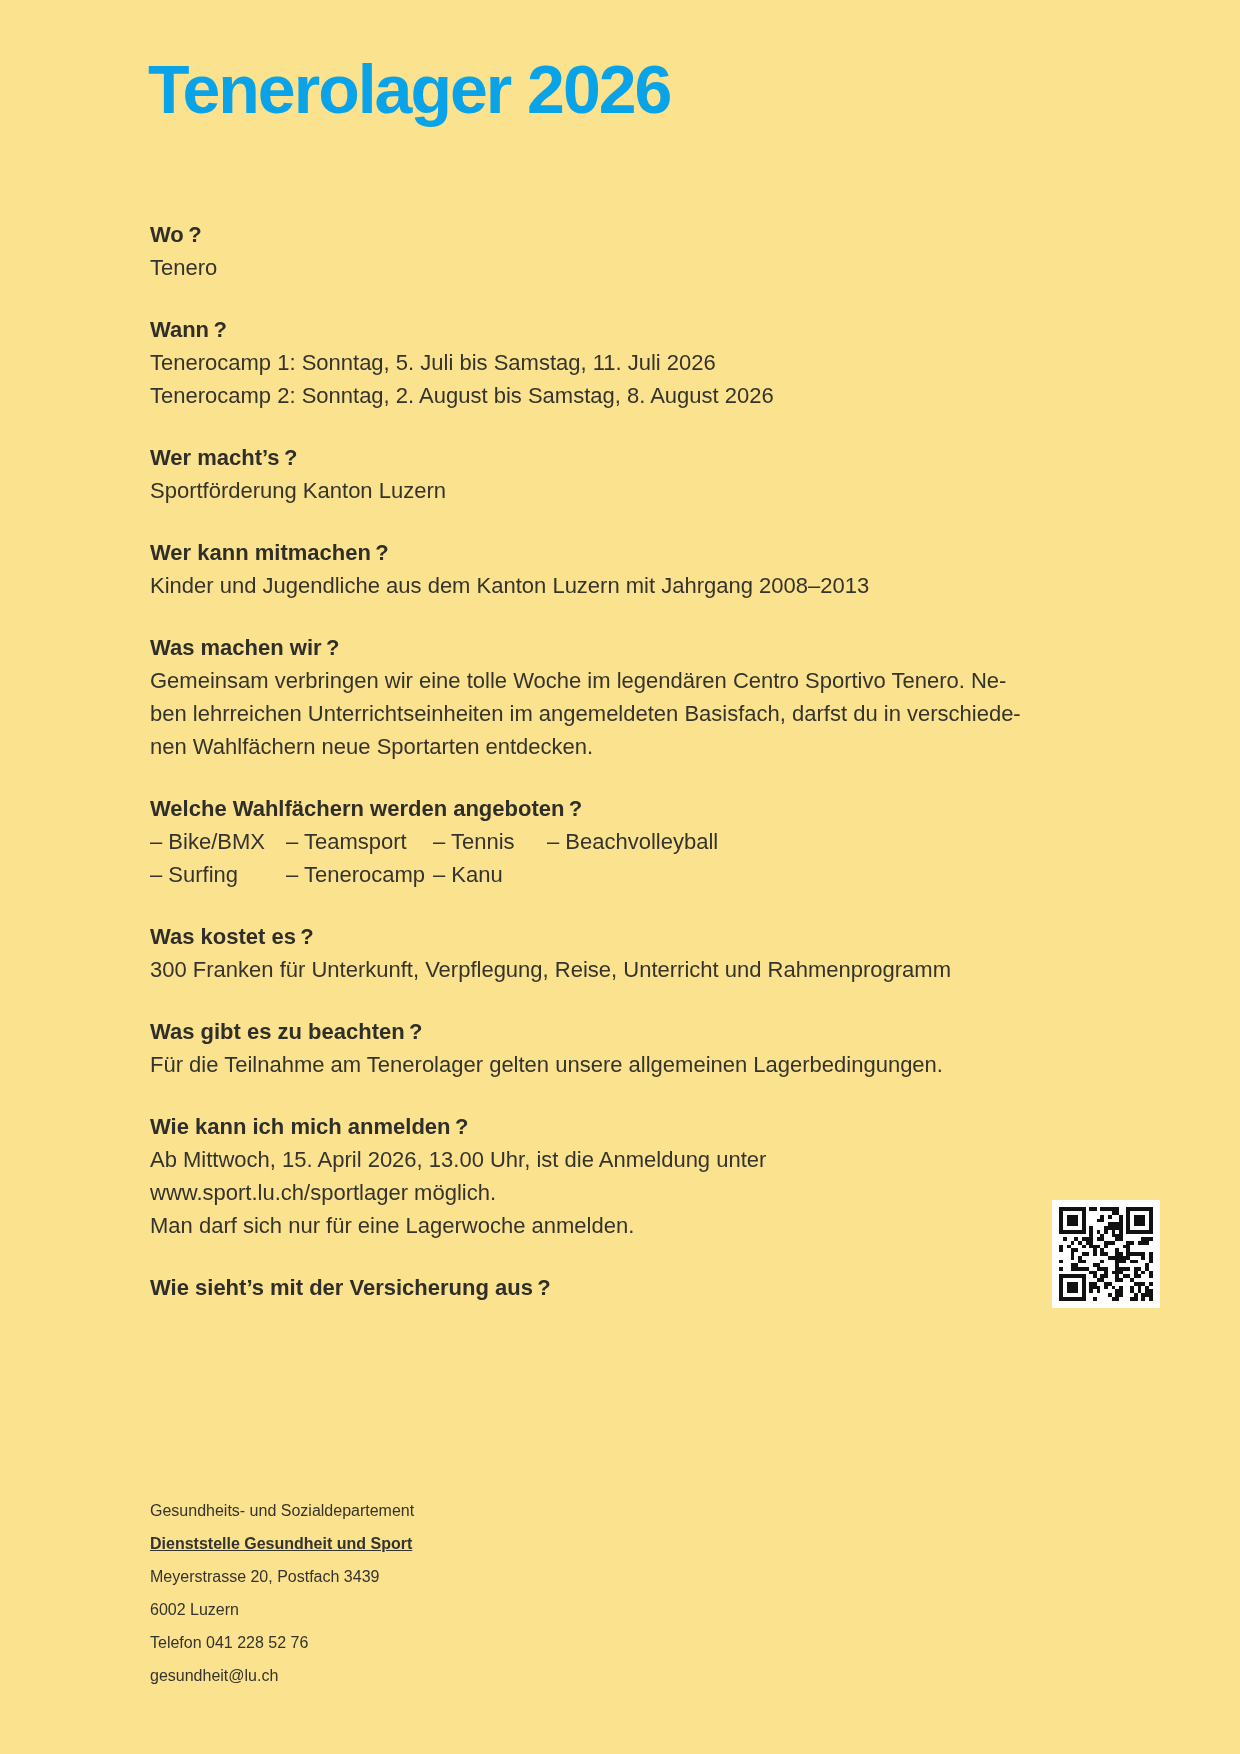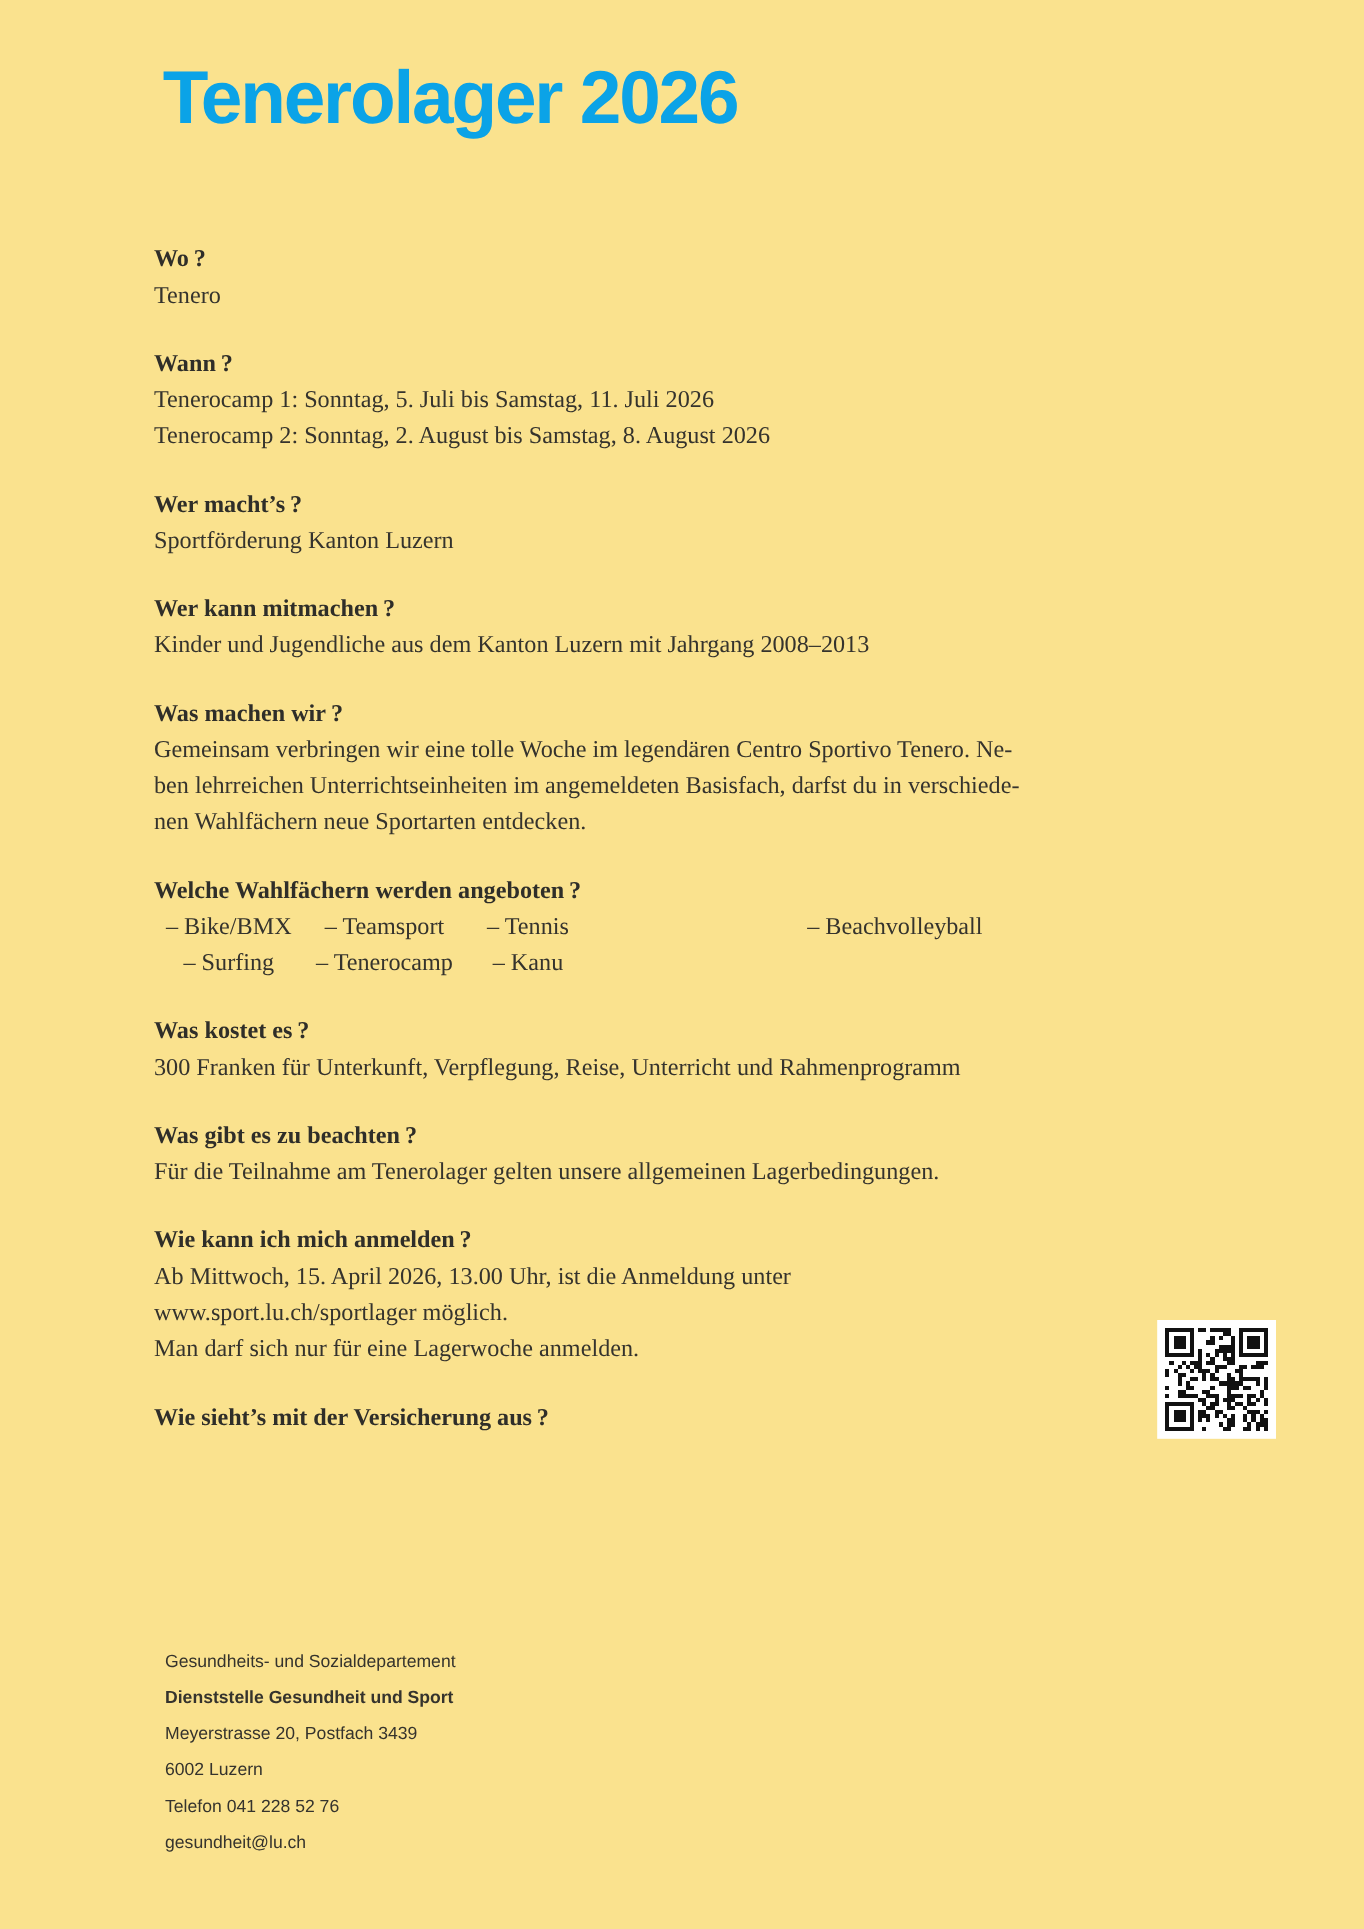--- a/index.html
+++ b/index.html
@@ -23,11 +23,10 @@
   }
   .content{
     position:absolute;
-    left:140px;top:218px;
+    left:150px;top:218px;
     width:950px;
     font-size:22px;
     line-height:33px;
-    font-family:Liberation Serif, serif;
   }
   .sec{margin-bottom:29px;}
   .sec h2{

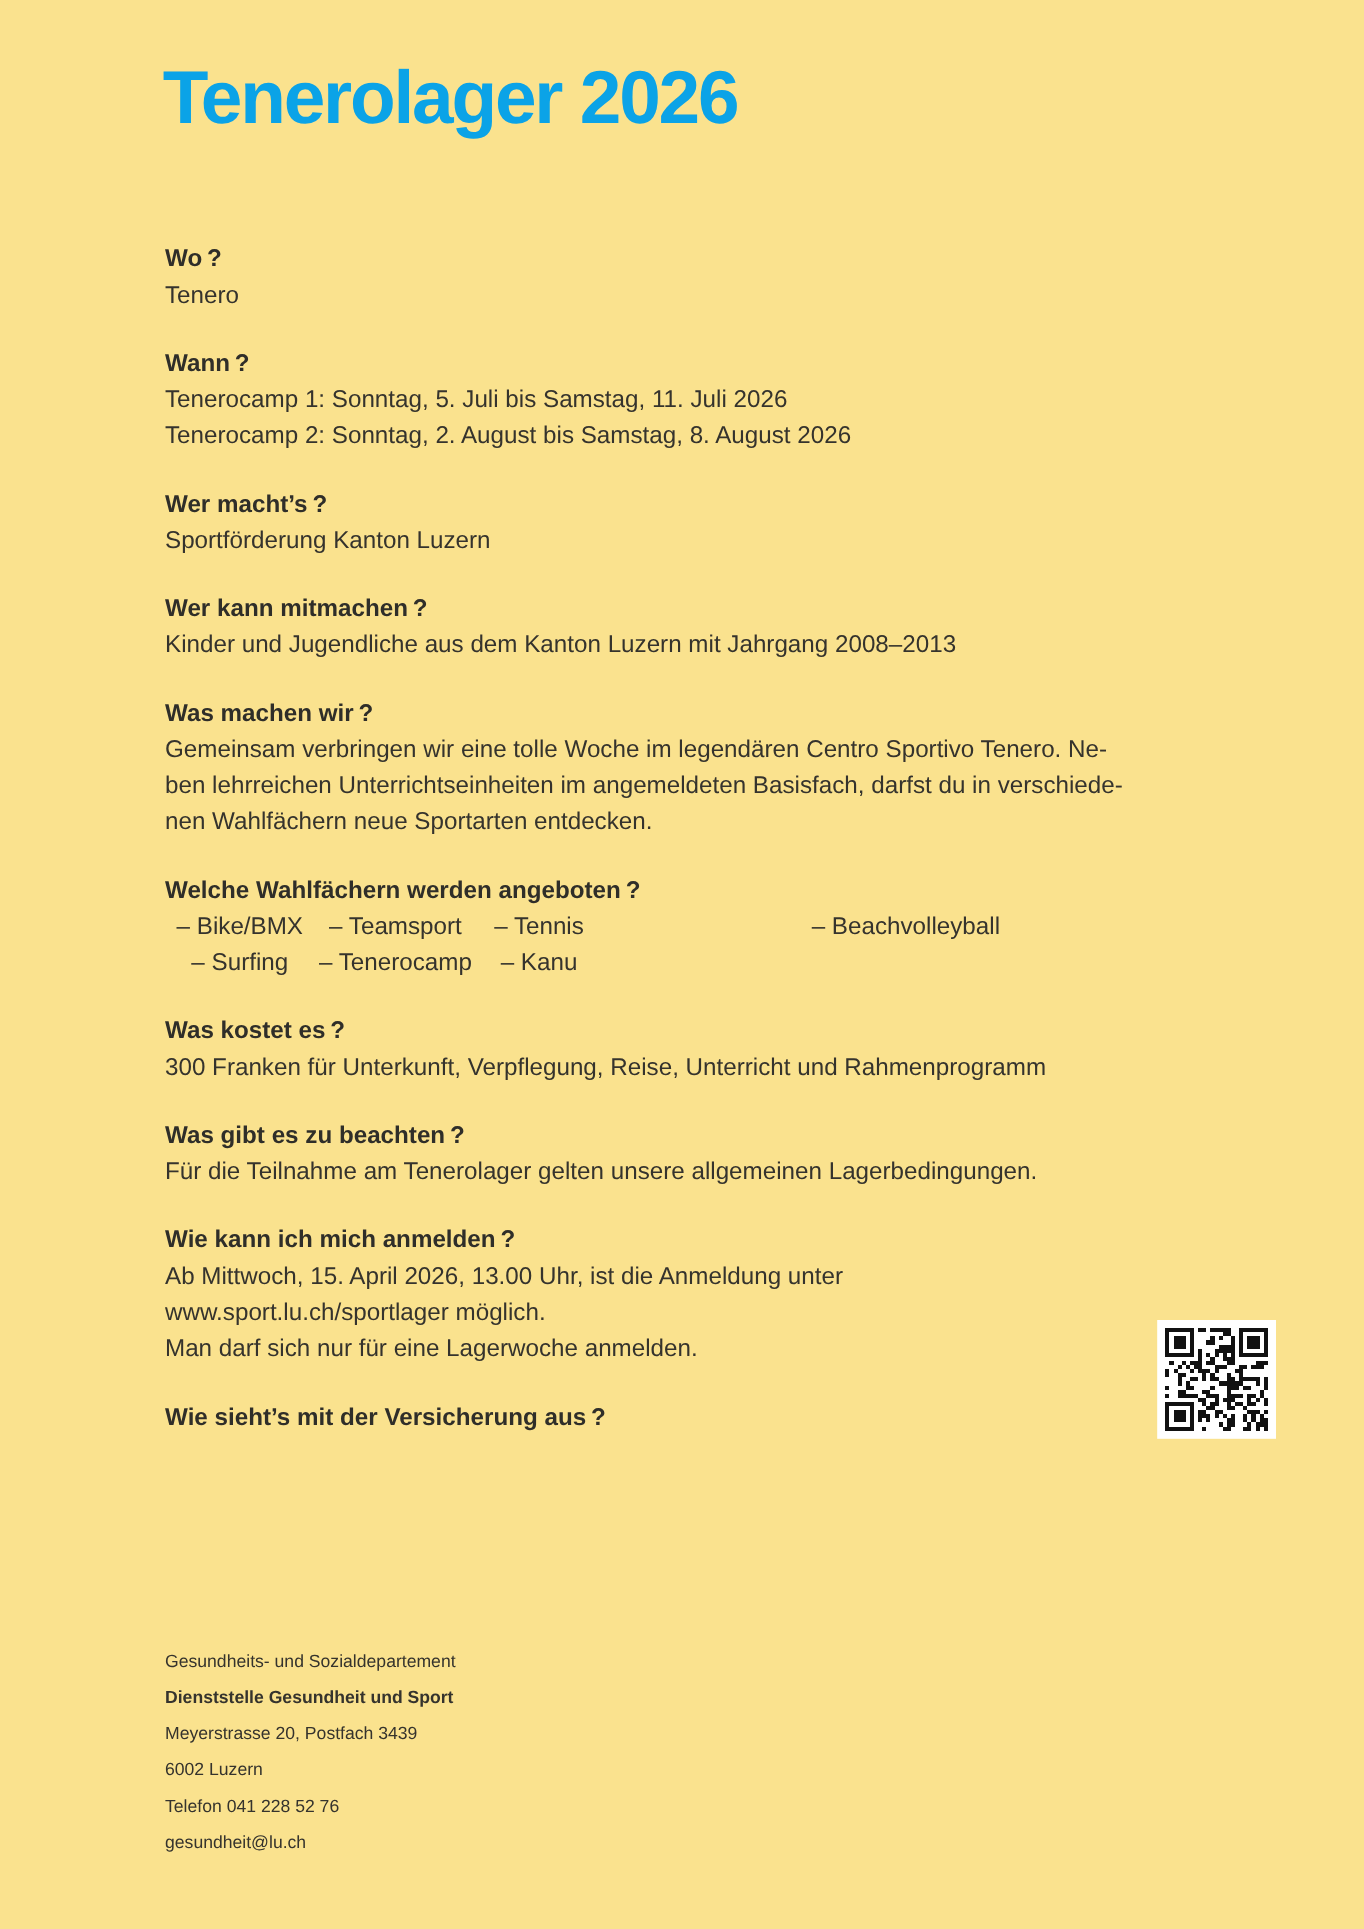--- a/index.html
+++ b/index.html
@@ -37,7 +37,7 @@
     color:#2F2E29;
   }
   .line{margin:0;}
-  .basis-row{display:flex;text-align:center;}
+  .basis-row{display:flex;}
   .bc0{width:136px;}
   .bc1{width:147px;}
   .bc2{width:114px;}

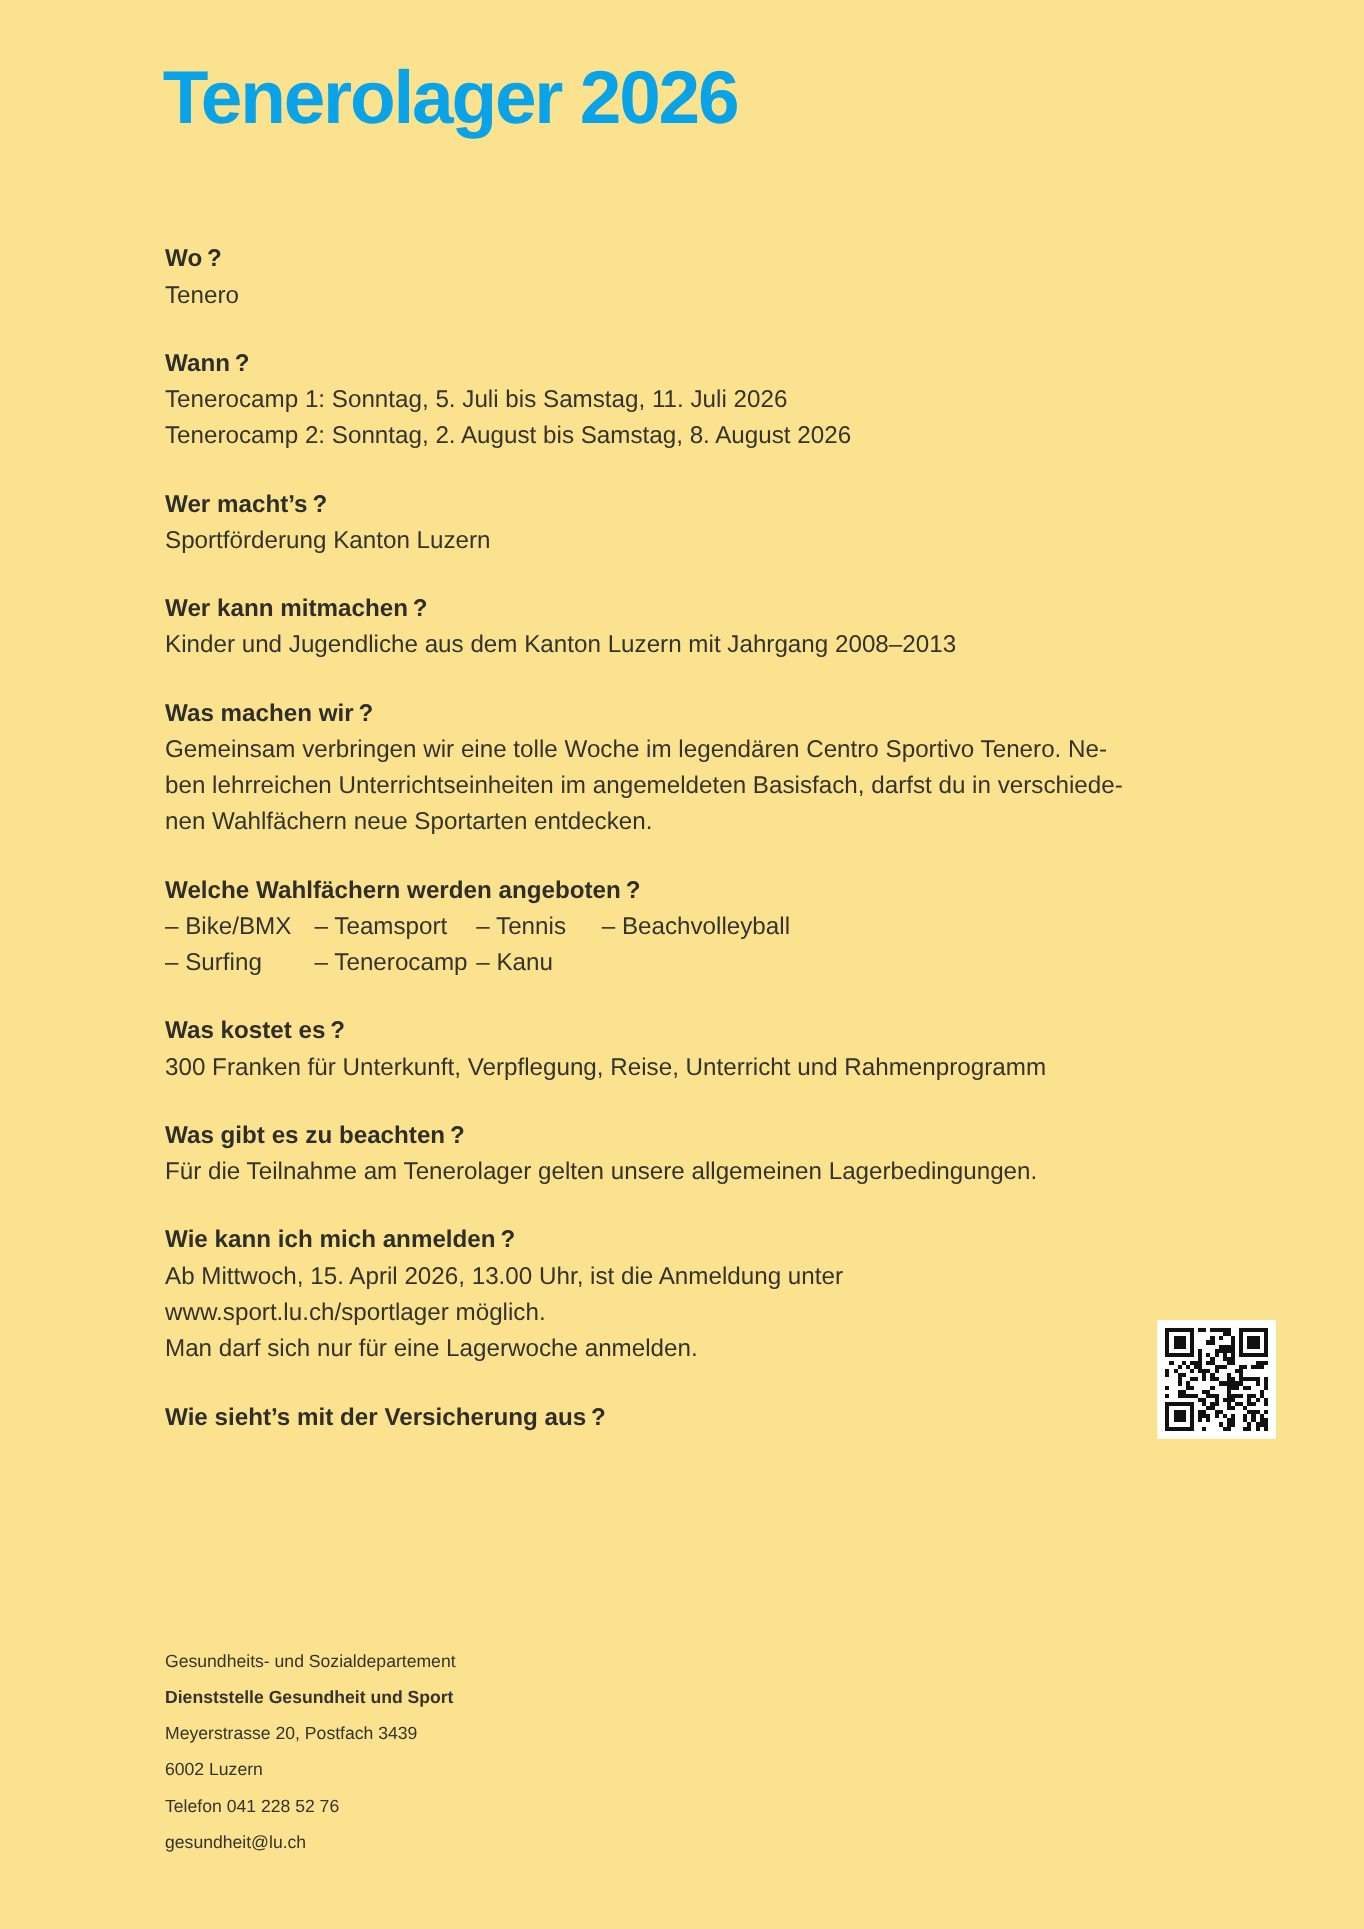--- a/index.html
+++ b/index.html
@@ -55,7 +55,7 @@
     font-size:16px;
     line-height:33px;
   }
-  .footer .bold{font-weight:700;}
+  .footer .bold{font-weight:700;text-decoration:underline;}
 </style>
 </head>
 <body>

